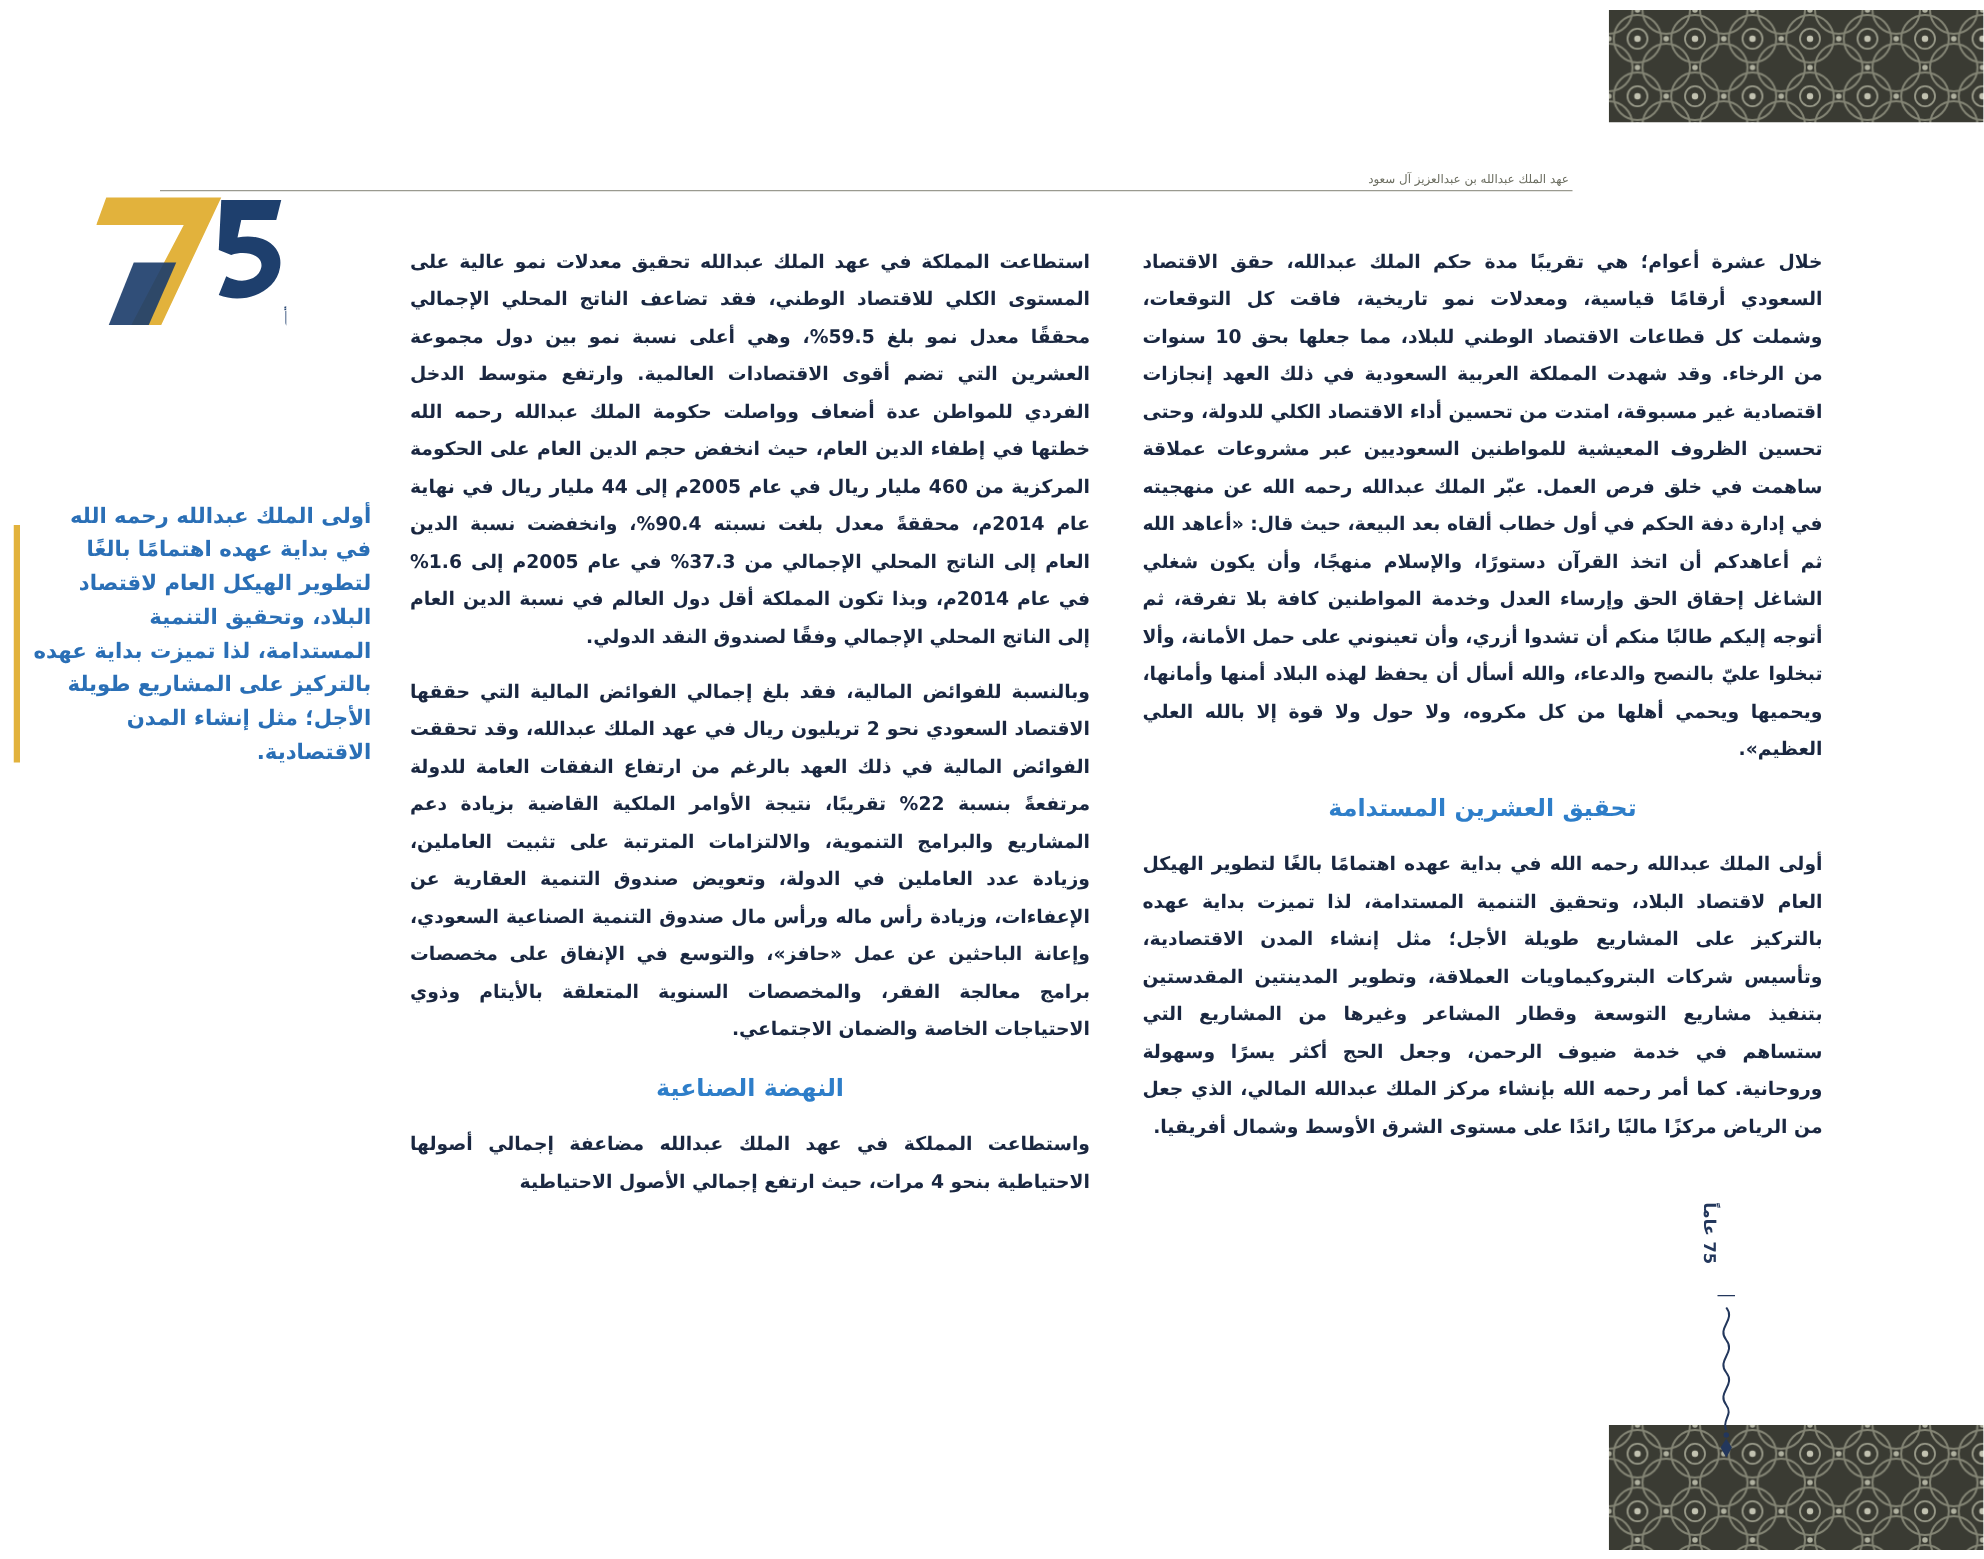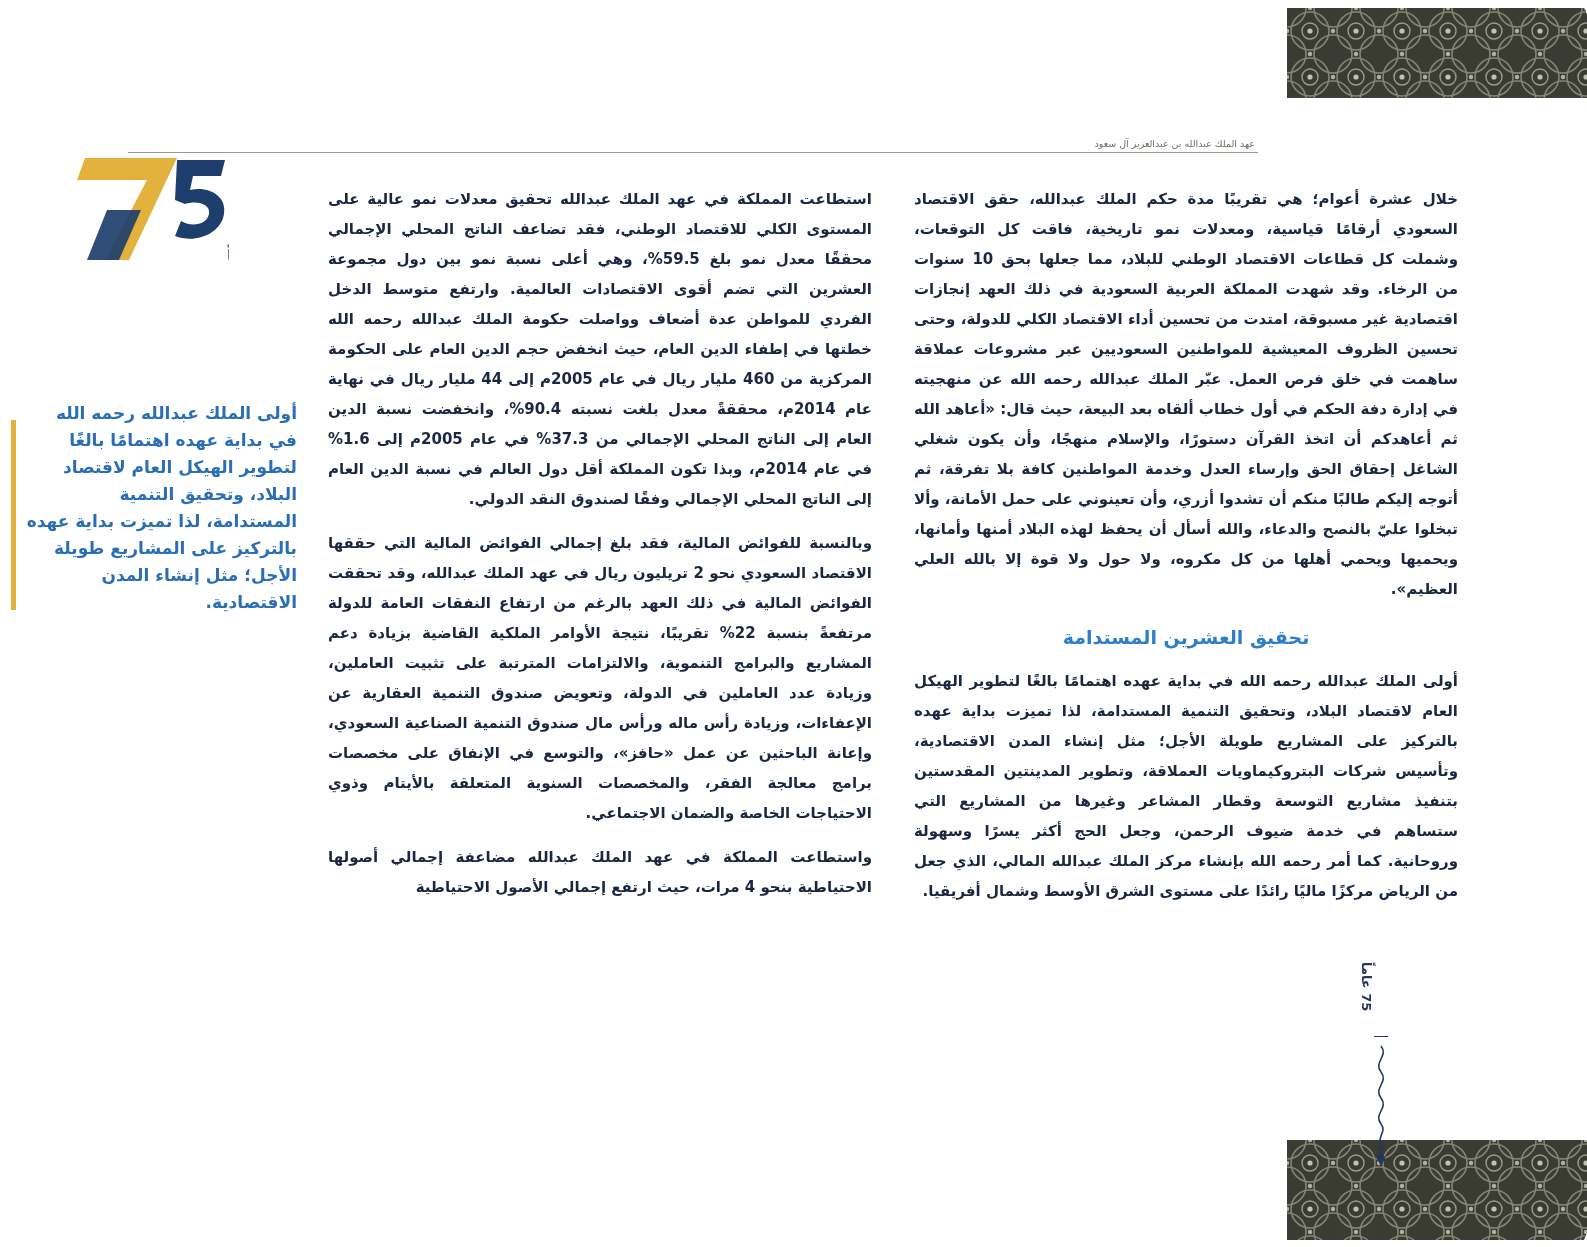--- a/index.html
+++ b/index.html
@@ -4,7 +4,7 @@
 <style>
   html,body{margin:0;padding:0;background:#ffffff;}
   body{font-family:"DejaVu Sans",sans-serif;}
-  .page{position:relative;width:1587px;height:1247px;background:#ffffff;overflow:hidden;direction:rtl;border-radius:17px;}
+  .page{position:relative;width:1587px;height:1247px;background:#ffffff;overflow:hidden;direction:rtl;}
 
   
   .band{position:absolute;left:0;right:0;display:block;}

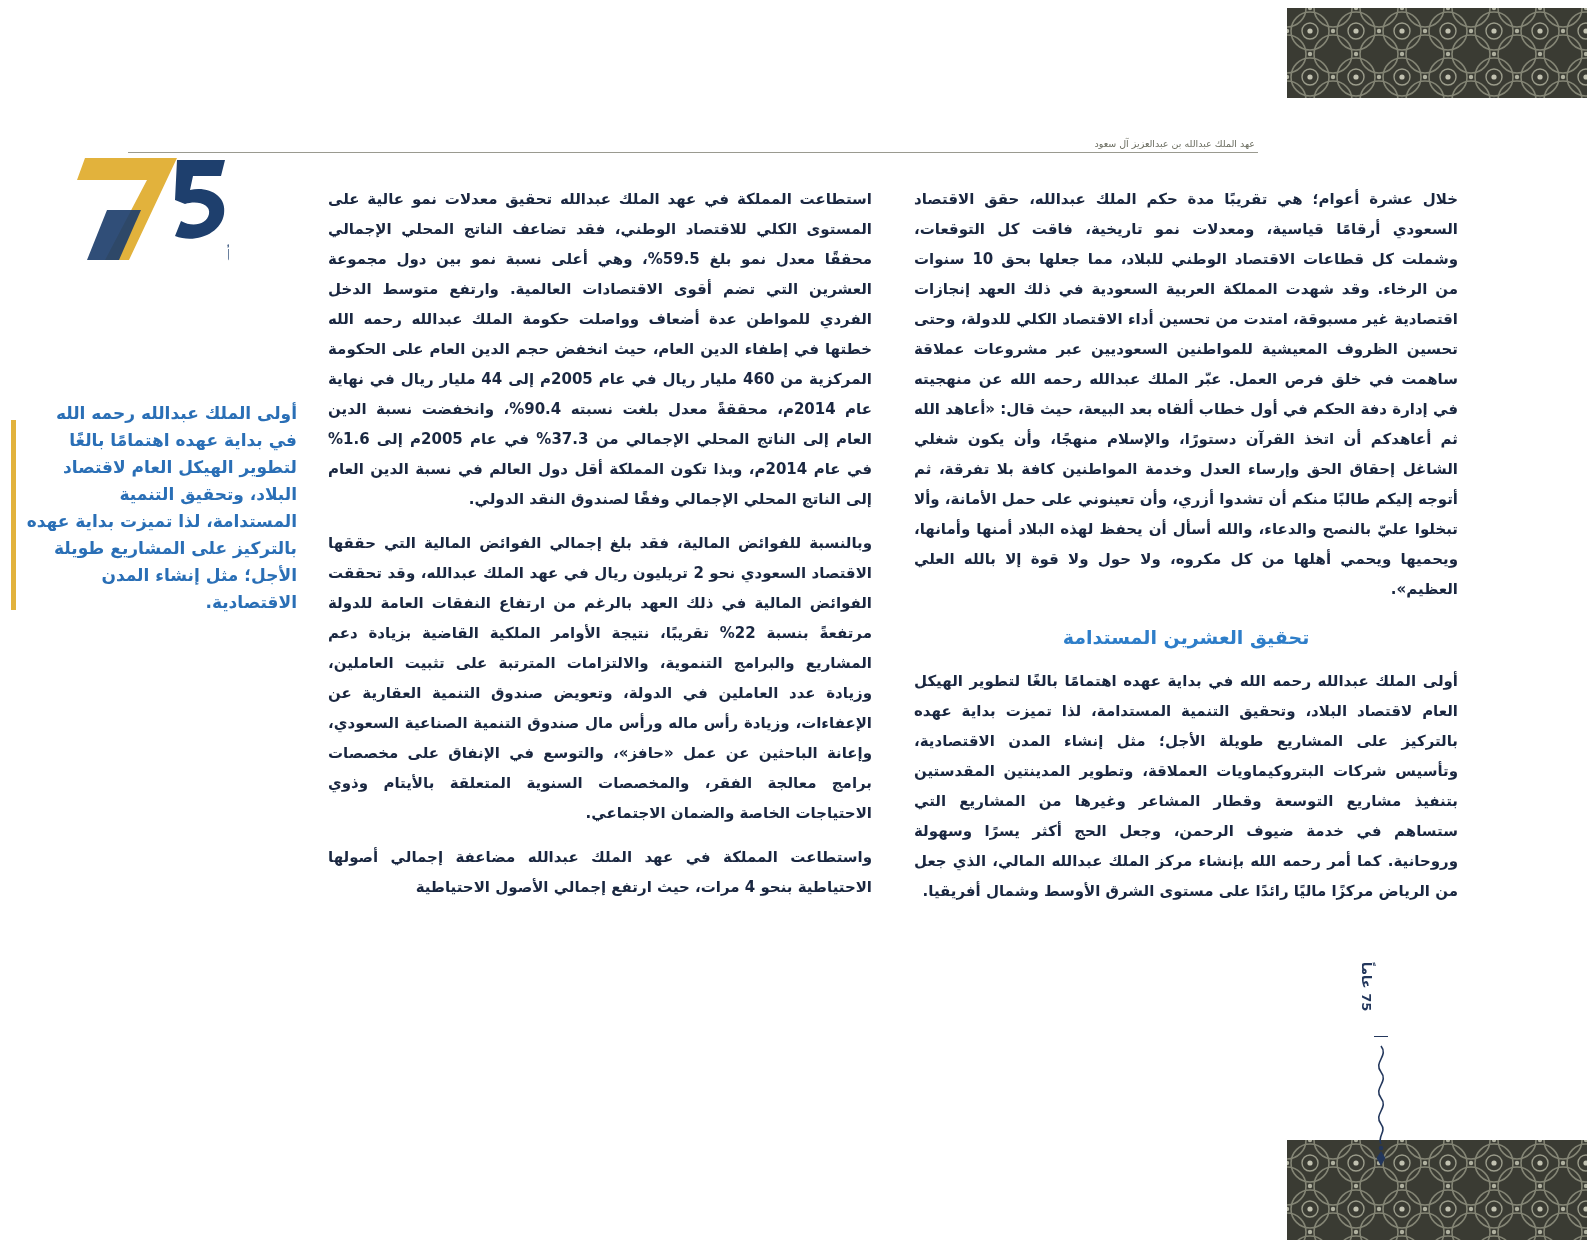--- a/index.html
+++ b/index.html
@@ -21,7 +21,7 @@
   
   .content{position:absolute;top:182px;right:129px;width:1130px;height:953px;overflow:hidden;display:flex;gap:42px;direction:rtl;}
   .col{width:544px;direction:rtl;}
-  .body-p{margin:2px 0 14px 0;font-size:15px;line-height:30px;font-weight:bold;color:#1a2740;text-align:justify;}
+  .body-p{margin:12px 0 14px 0;font-size:15px;line-height:30px;font-weight:bold;color:#1a2740;text-align:justify;}
   .section-heading{margin:20px 0 16px 0;font-size:19px;line-height:26px;font-weight:bold;color:#2e7ec9;text-align:center;}
 
   

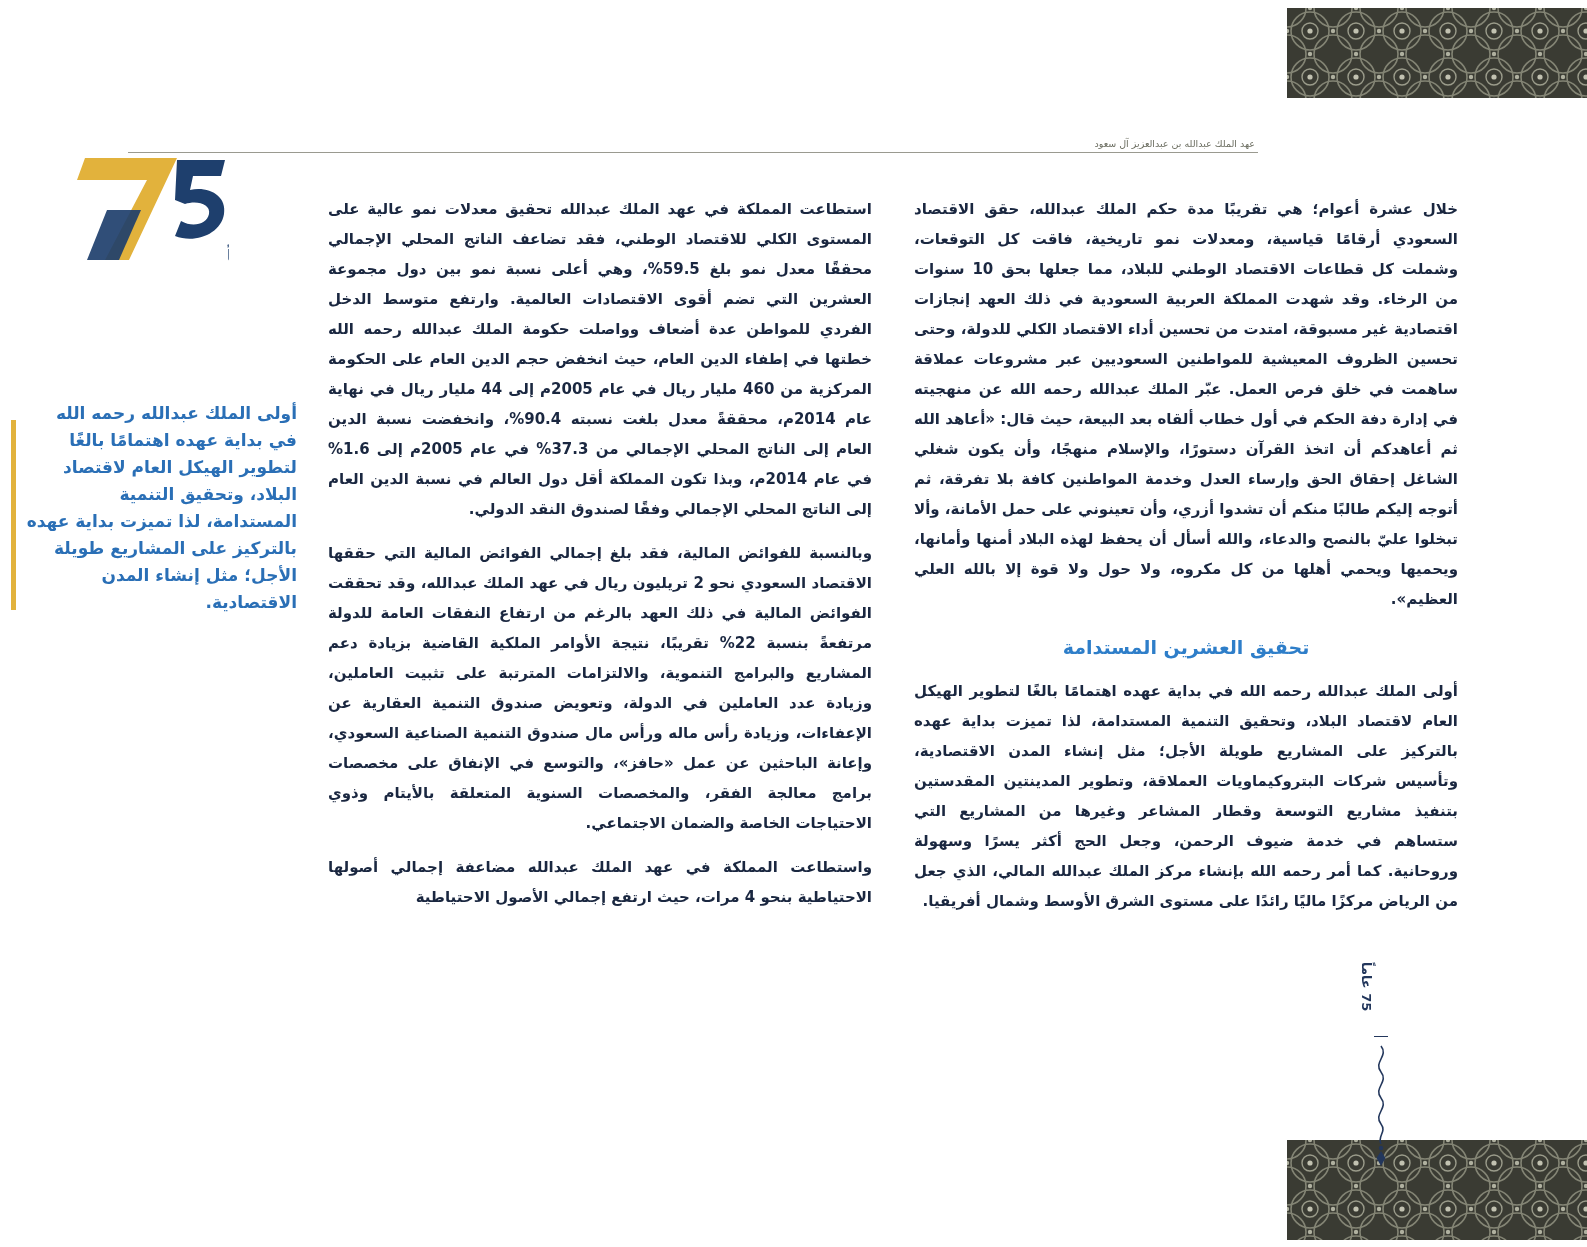--- a/index.html
+++ b/index.html
@@ -84,6 +84,7 @@
     <div class="col">
       <p class="body-p">استطاعت المملكة في عهد الملك عبدالله تحقيق معدلات نمو عالية على المستوى الكلي للاقتصاد الوطني، فقد تضاعف الناتج المحلي الإجمالي محققًا معدل نمو بلغ 59.5%، وهي أعلى نسبة نمو بين دول مجموعة العشرين التي تضم أقوى الاقتصادات العالمية. وارتفع متوسط الدخل الفردي للمواطن عدة أضعاف وواصلت حكومة الملك عبدالله رحمه الله خطتها في إطفاء الدين العام، حيث انخفض حجم الدين العام على الحكومة المركزية من 460 مليار ريال في عام 2005م إلى 44 مليار ريال في نهاية عام 2014م، محققةً معدل بلغت نسبته 90.4%، وانخفضت نسبة الدين العام إلى الناتج المحلي الإجمالي من 37.3% في عام 2005م إلى 1.6% في عام 2014م، وبذا تكون المملكة أقل دول العالم في نسبة الدين العام إلى الناتج المحلي الإجمالي وفقًا لصندوق النقد الدولي.</p>
       <p class="body-p">وبالنسبة للفوائض المالية، فقد بلغ إجمالي الفوائض المالية التي حققها الاقتصاد السعودي نحو 2 تريليون ريال في عهد الملك عبدالله، وقد تحققت الفوائض المالية في ذلك العهد بالرغم من ارتفاع النفقات العامة للدولة مرتفعةً بنسبة 22% تقريبًا، نتيجة الأوامر الملكية القاضية بزيادة دعم المشاريع والبرامج التنموية، والالتزامات المترتبة على تثبيت العاملين، وزيادة عدد العاملين في الدولة، وتعويض صندوق التنمية العقارية عن الإعفاءات، وزيادة رأس ماله ورأس مال صندوق التنمية الصناعية السعودي، وإعانة الباحثين عن عمل «حافز»، والتوسع في الإنفاق على مخصصات برامج معالجة الفقر، والمخصصات السنوية المتعلقة بالأيتام وذوي الاحتياجات الخاصة والضمان الاجتماعي.</p>
+      <h2 class="section-heading">النهضة الصناعية</h2>
       <p class="body-p">واستطاعت المملكة في عهد الملك عبدالله مضاعفة إجمالي أصولها الاحتياطية بنحو 4 مرات، حيث ارتفع إجمالي الأصول الاحتياطية</p>
     </div>
   </div>

